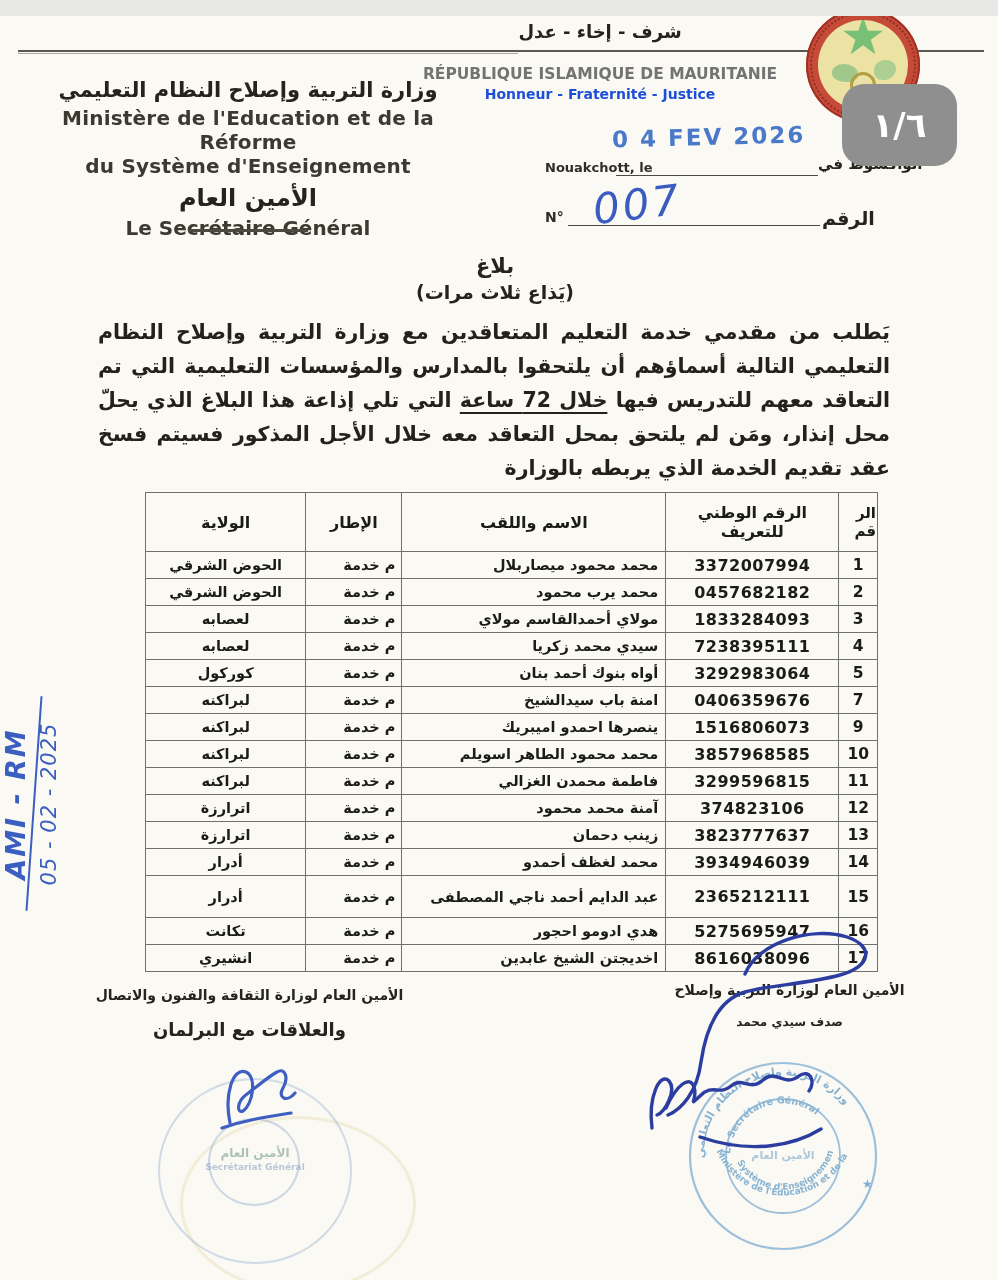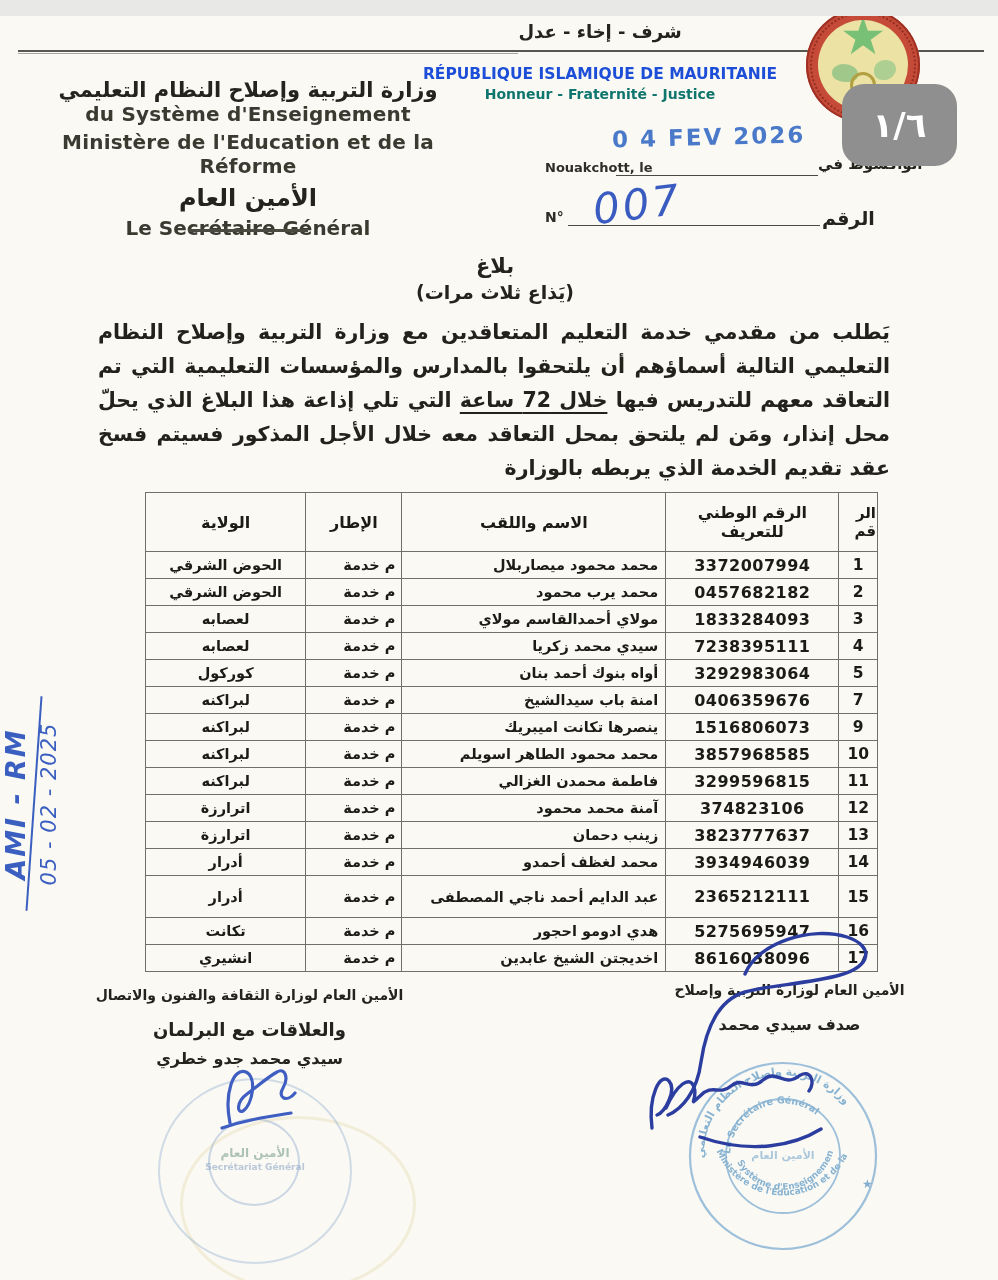--- a/index.html
+++ b/index.html
@@ -24,7 +24,7 @@
 
   
   .motto-ar{left:450px;top:5px;width:300px;font-size:18px;font-weight:700;}
-  .republic{left:420px;top:49px;width:360px;font-size:15.5px;font-weight:700;color:#1d4ed8;}
+  .republic{left:420px;top:49px;width:360px;font-size:15.5px;font-weight:700;color:#737373;}
   .motto-fr{left:420px;top:70px;width:360px;font-size:14px;font-weight:700;color:#0f766e;}
 
   

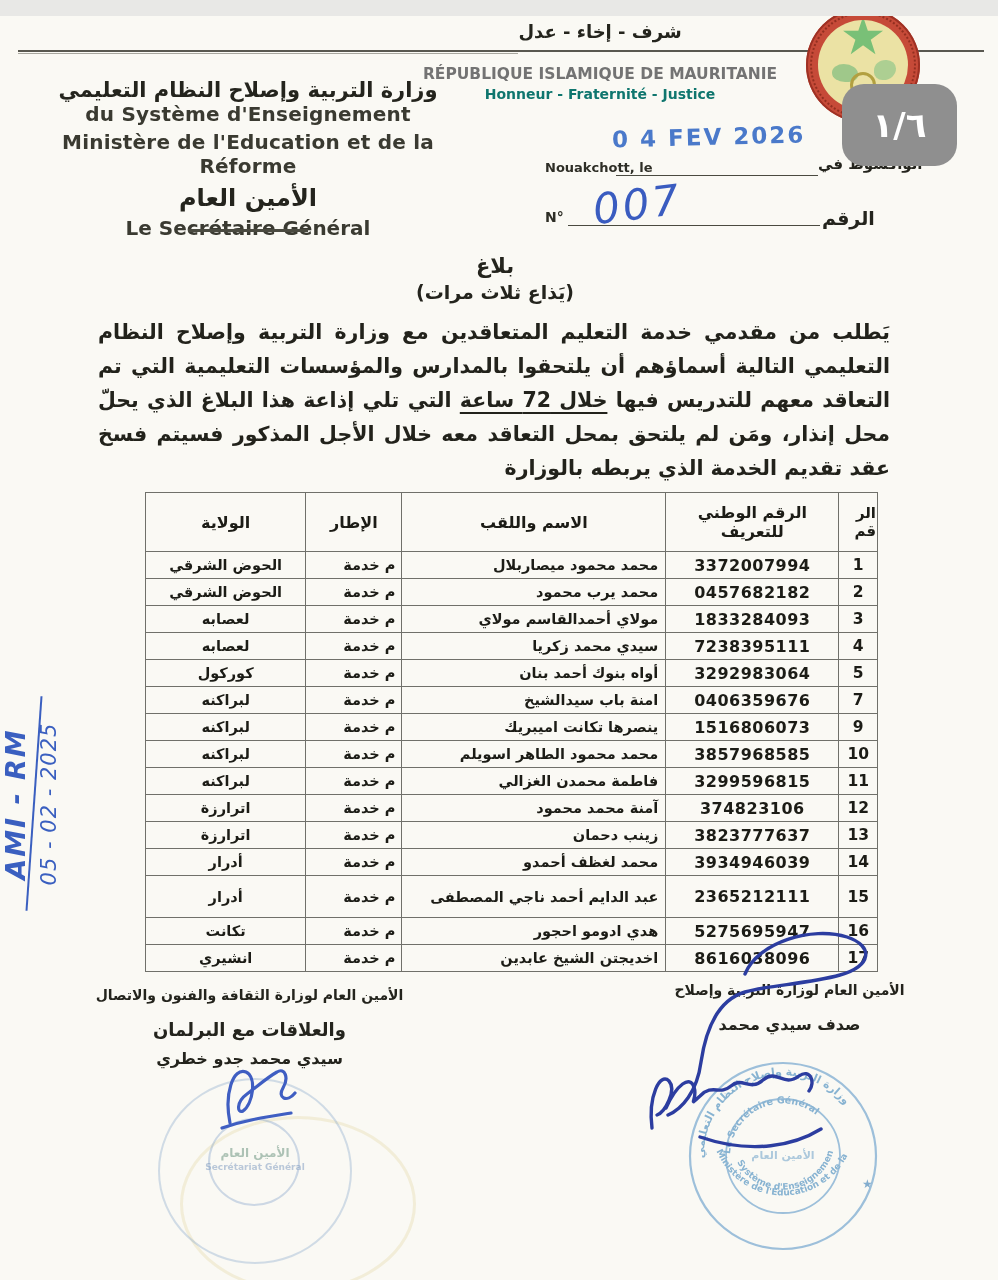--- a/index.html
+++ b/index.html
@@ -25,7 +25,7 @@
   
   .motto-ar{left:450px;top:5px;width:300px;font-size:18px;font-weight:700;}
   .republic{left:420px;top:49px;width:360px;font-size:15.5px;font-weight:700;color:#737373;}
-  .motto-fr{left:420px;top:70px;width:360px;font-size:14px;font-weight:700;color:#0f766e;}
+  .motto-fr{left:420px;top:70px;width:360px;font-size:14px;font-weight:700;color:#1d4ed8;}
 
   
   .emblem{left:806px;top:-8px;width:114px;height:114px;border-radius:50%;

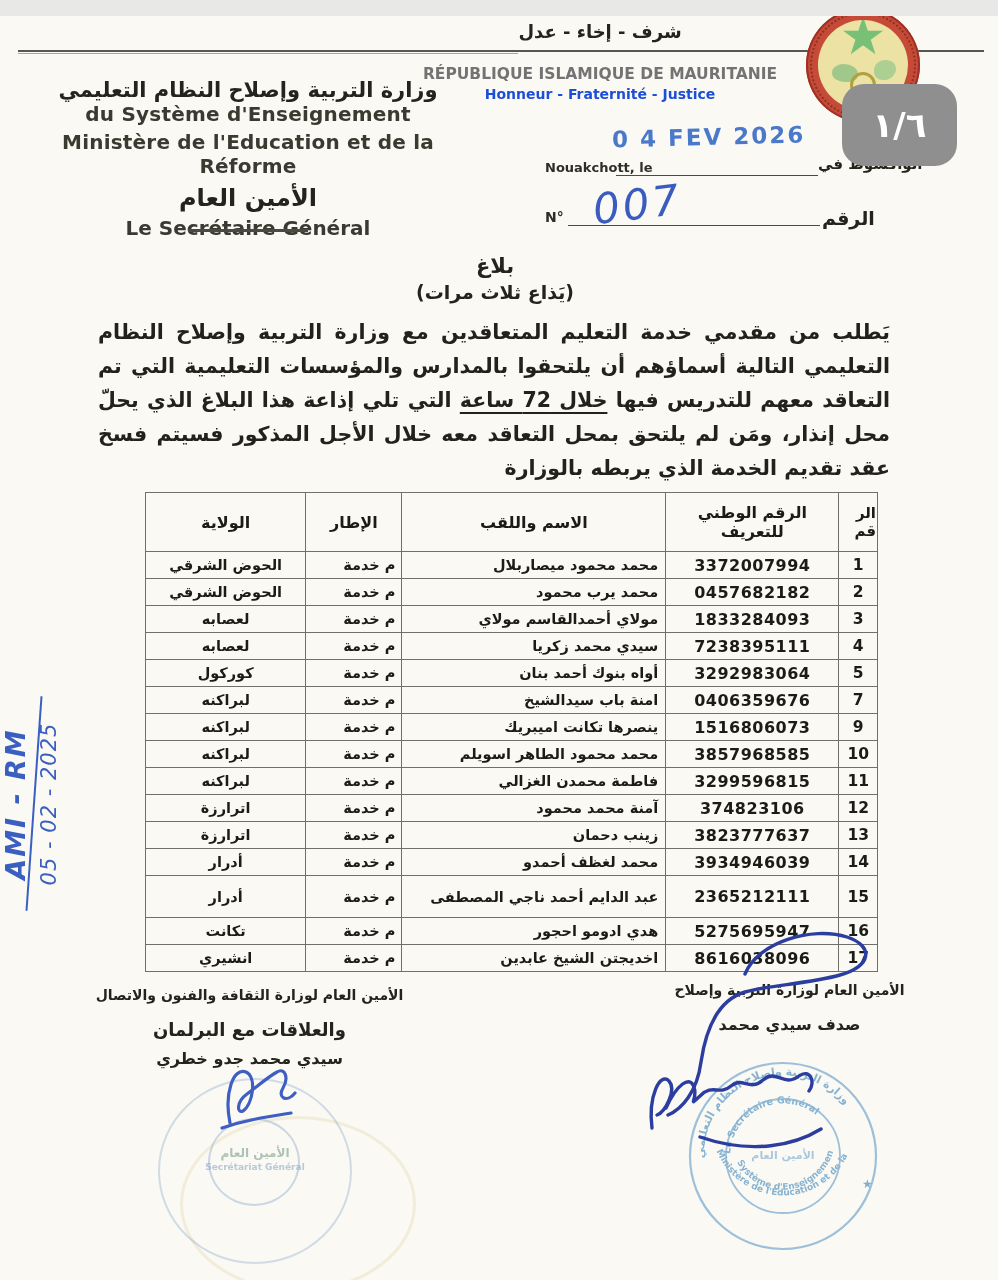--- a/index.html
+++ b/index.html
@@ -131,8 +131,8 @@
 
   <div class="abs hdr-left">
     <div class="ar-min">وزارة التربية وإصلاح النظام التعليمي</div>
+    <div class="fr">Ministère de l'Education et de la Réforme</div>
     <div class="fr" style="margin-top:0;">du Système d'Enseignement</div>
-    <div class="fr">Ministère de l'Education et de la Réforme</div>
     <div class="sg-ar">الأمين العام</div>
     <div class="sg-fr">Le Secrétaire Général</div>
   </div>

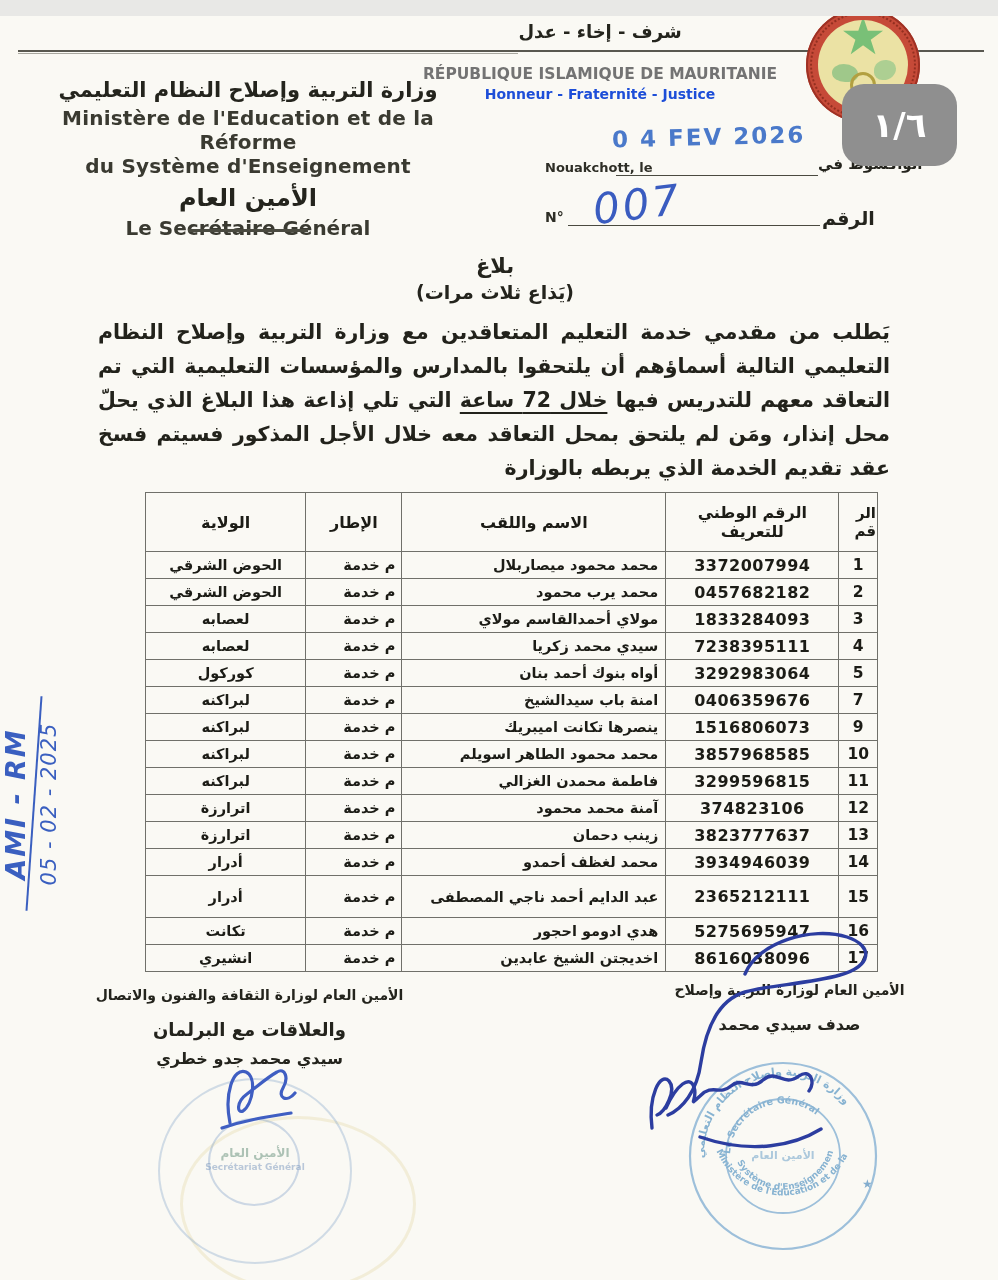--- a/index.html
+++ b/index.html
@@ -208,7 +208,7 @@
         <tr>
           <td class="col-num">9</td>
           <td class="col-nid">1516806073</td>
-          <td class="col-name">ينصرها تكانت اميبريك</td>
+          <td class="col-name">ينصرها احمدو اميبريك</td>
           <td class="col-cadre">م خدمة</td>
           <td class="col-wilaya">لبراكنه</td>
         </tr>

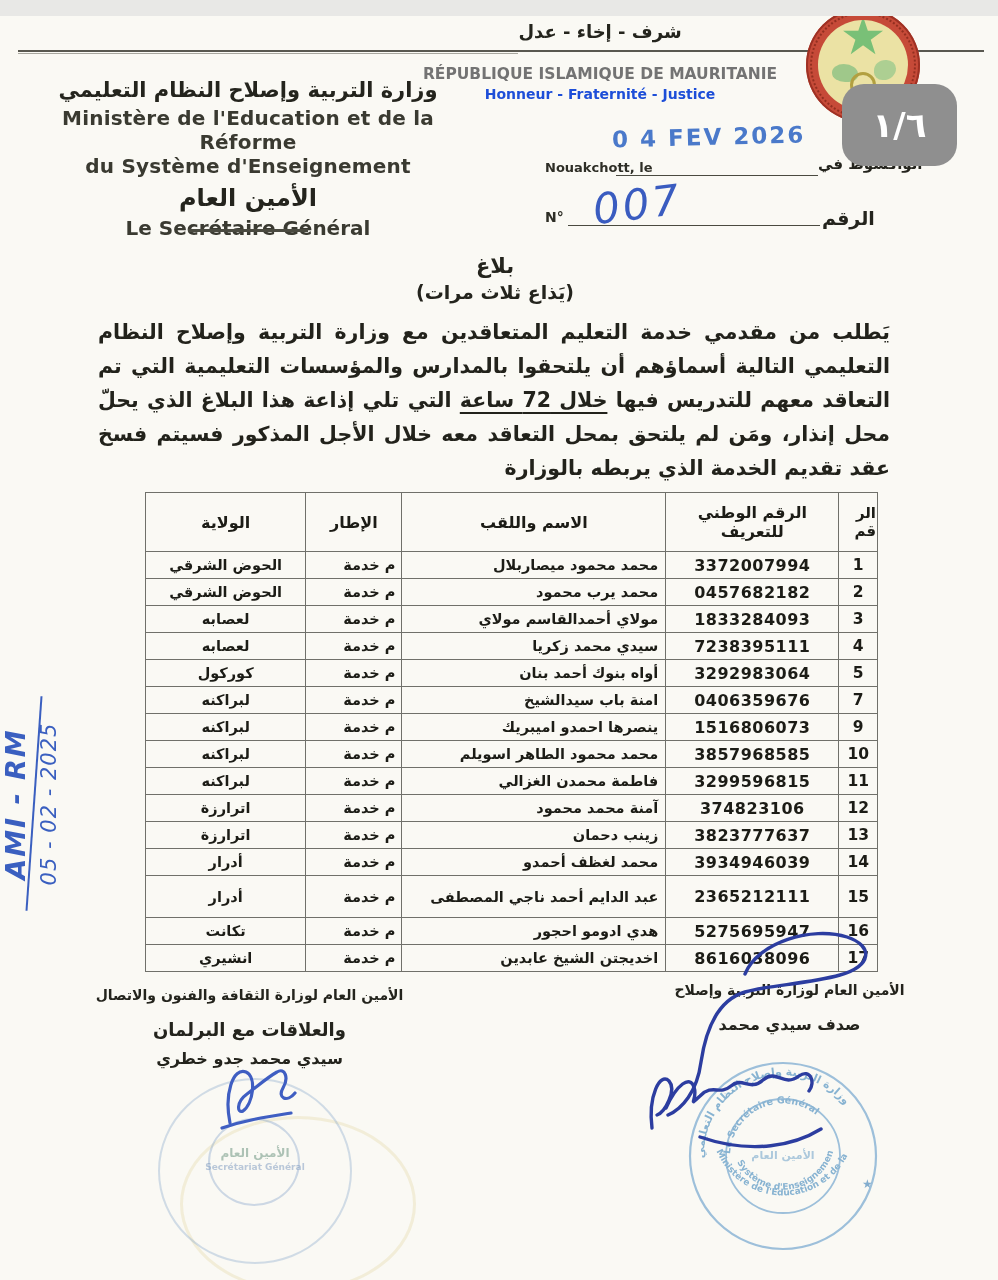--- a/index.html
+++ b/index.html
@@ -86,7 +86,7 @@
   .sig-right{left:602px;top:955px;width:375px;}
   .sig-block .l1{font-size:14px;line-height:39px;}
   .sig-block .l2{font-size:18px;line-height:29px;}
-  .sig-block .nm{font-size:16px;margin-top:5px;}
+  .sig-block .nm{font-size:12px;margin-top:5px;}
 
   
   .margin-note{left:-70px;top:728px;width:260px;height:120px;transform:rotate(-90deg);

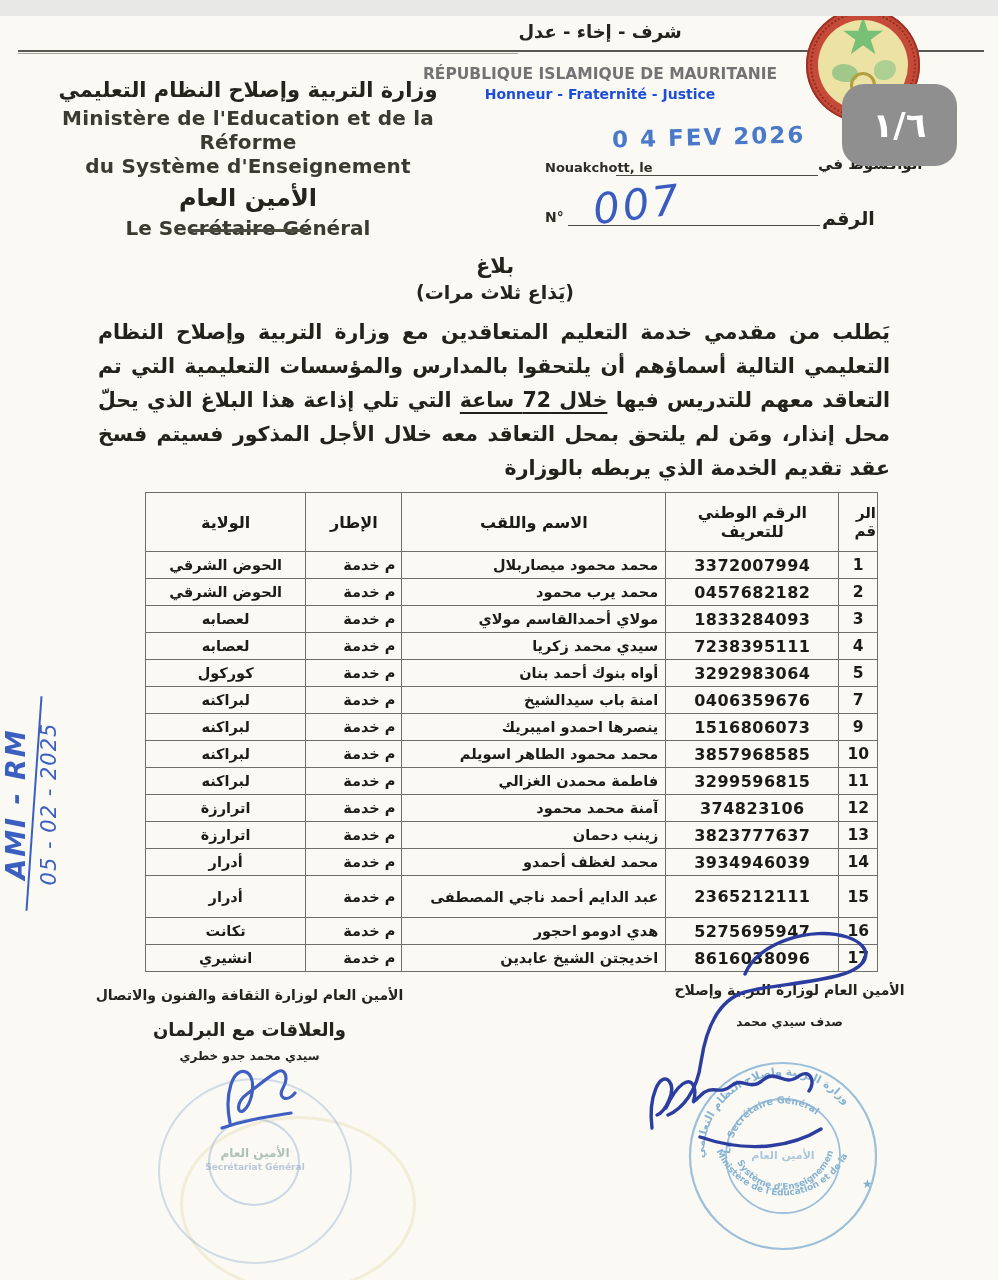--- a/index.html
+++ b/index.html
@@ -274,7 +274,6 @@
   <div class="abs sig-block sig-left">
     <div class="l1">الأمين العام  لوزارة الثقافة والفنون والاتصال</div>
     <div class="l2">والعلاقات مع البرلمان</div>
-    <div class="nm">سيدي محمد جدو خطري</div>
   </div>
   <div class="abs sig-block sig-right">
     <div class="l1">الأمين العام لوزارة التربية وإصلاح</div>

